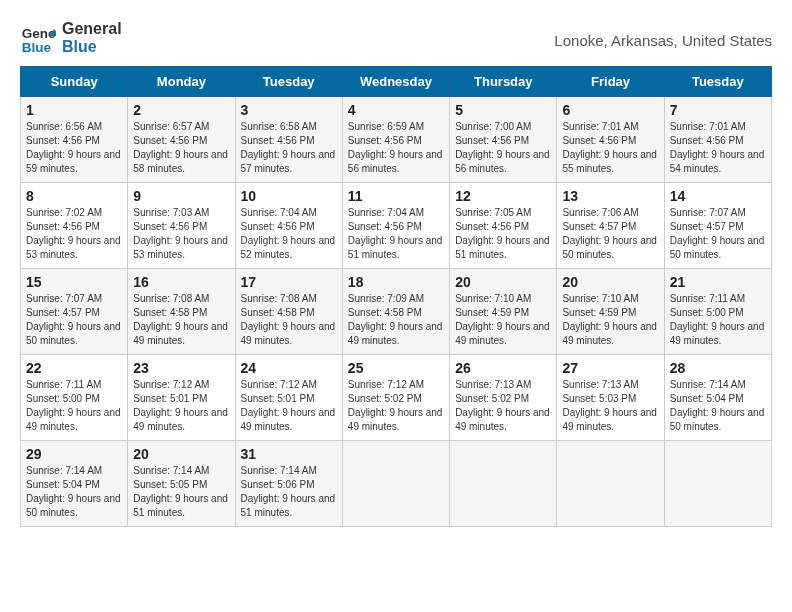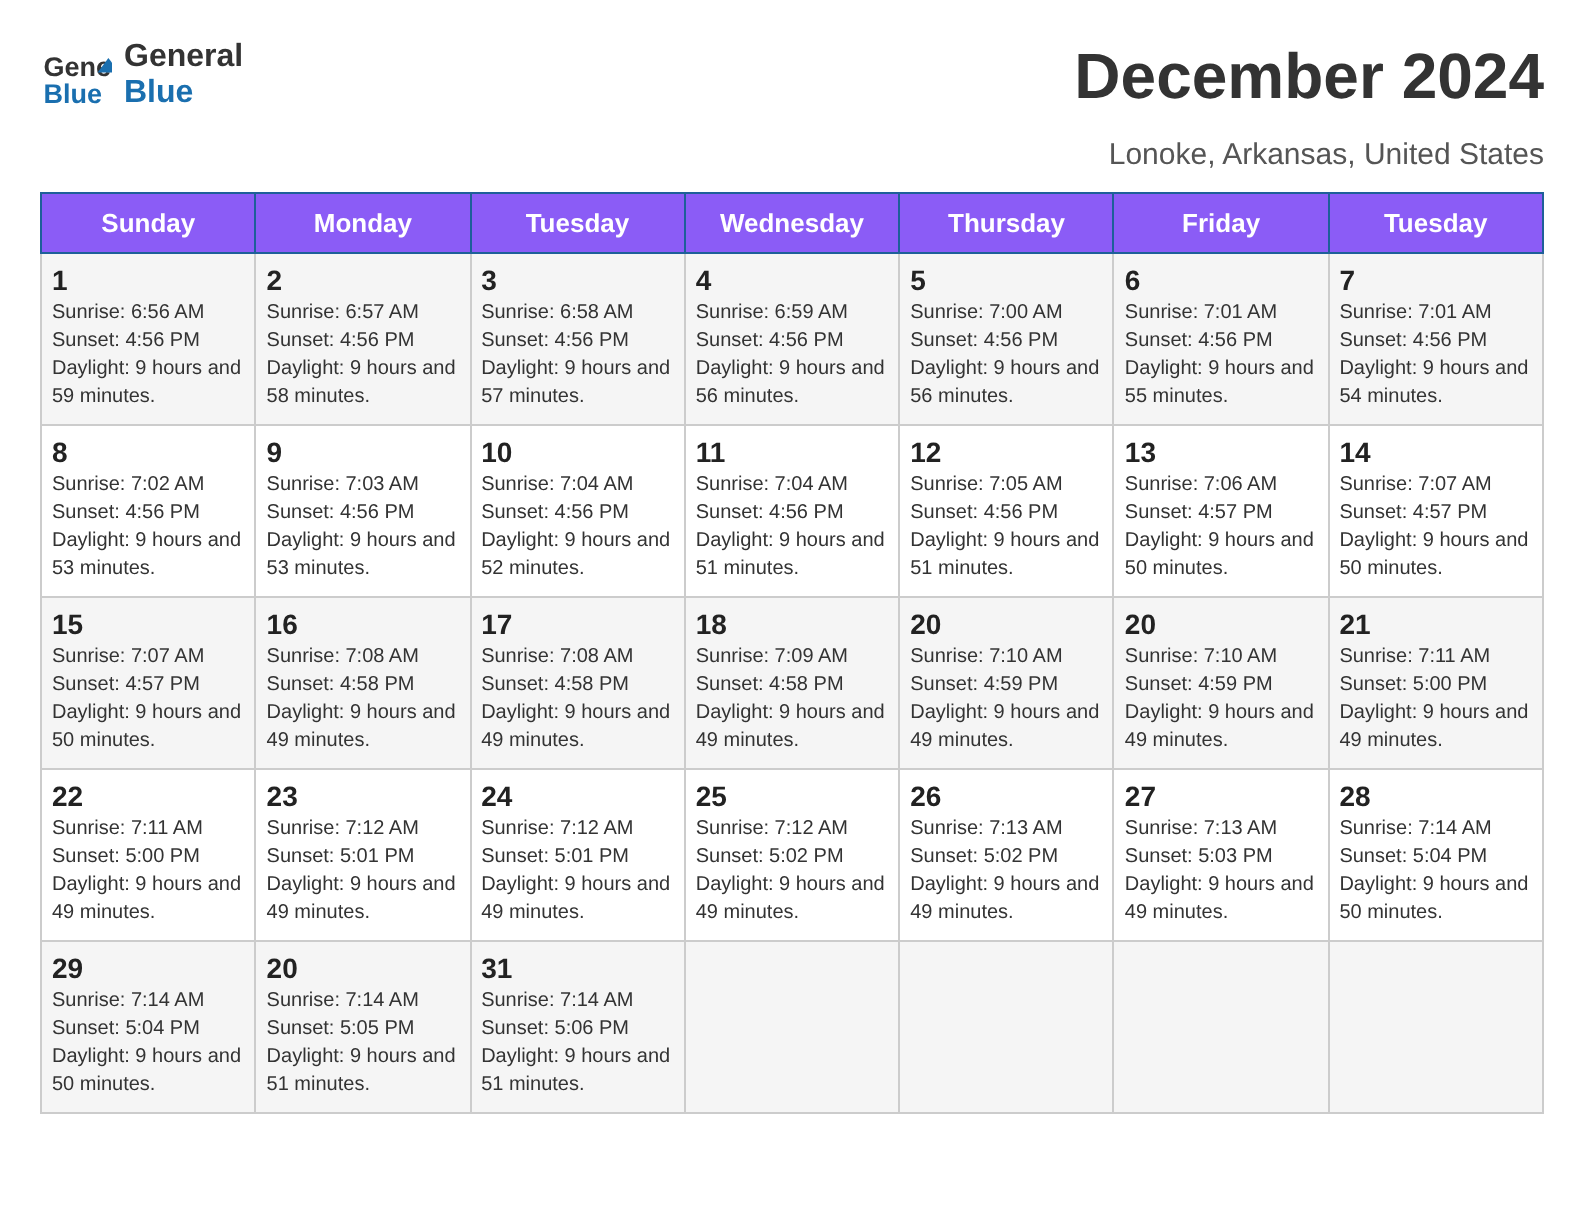--- a/index.html
+++ b/index.html
@@ -97,7 +97,6 @@
     </div>
   </div>
   <div class="title-area">
-    <div class="calendar-title">December 2024</div>
     <div class="calendar-subtitle">Lonoke, Arkansas, United States</div>
   </div>
 </div>

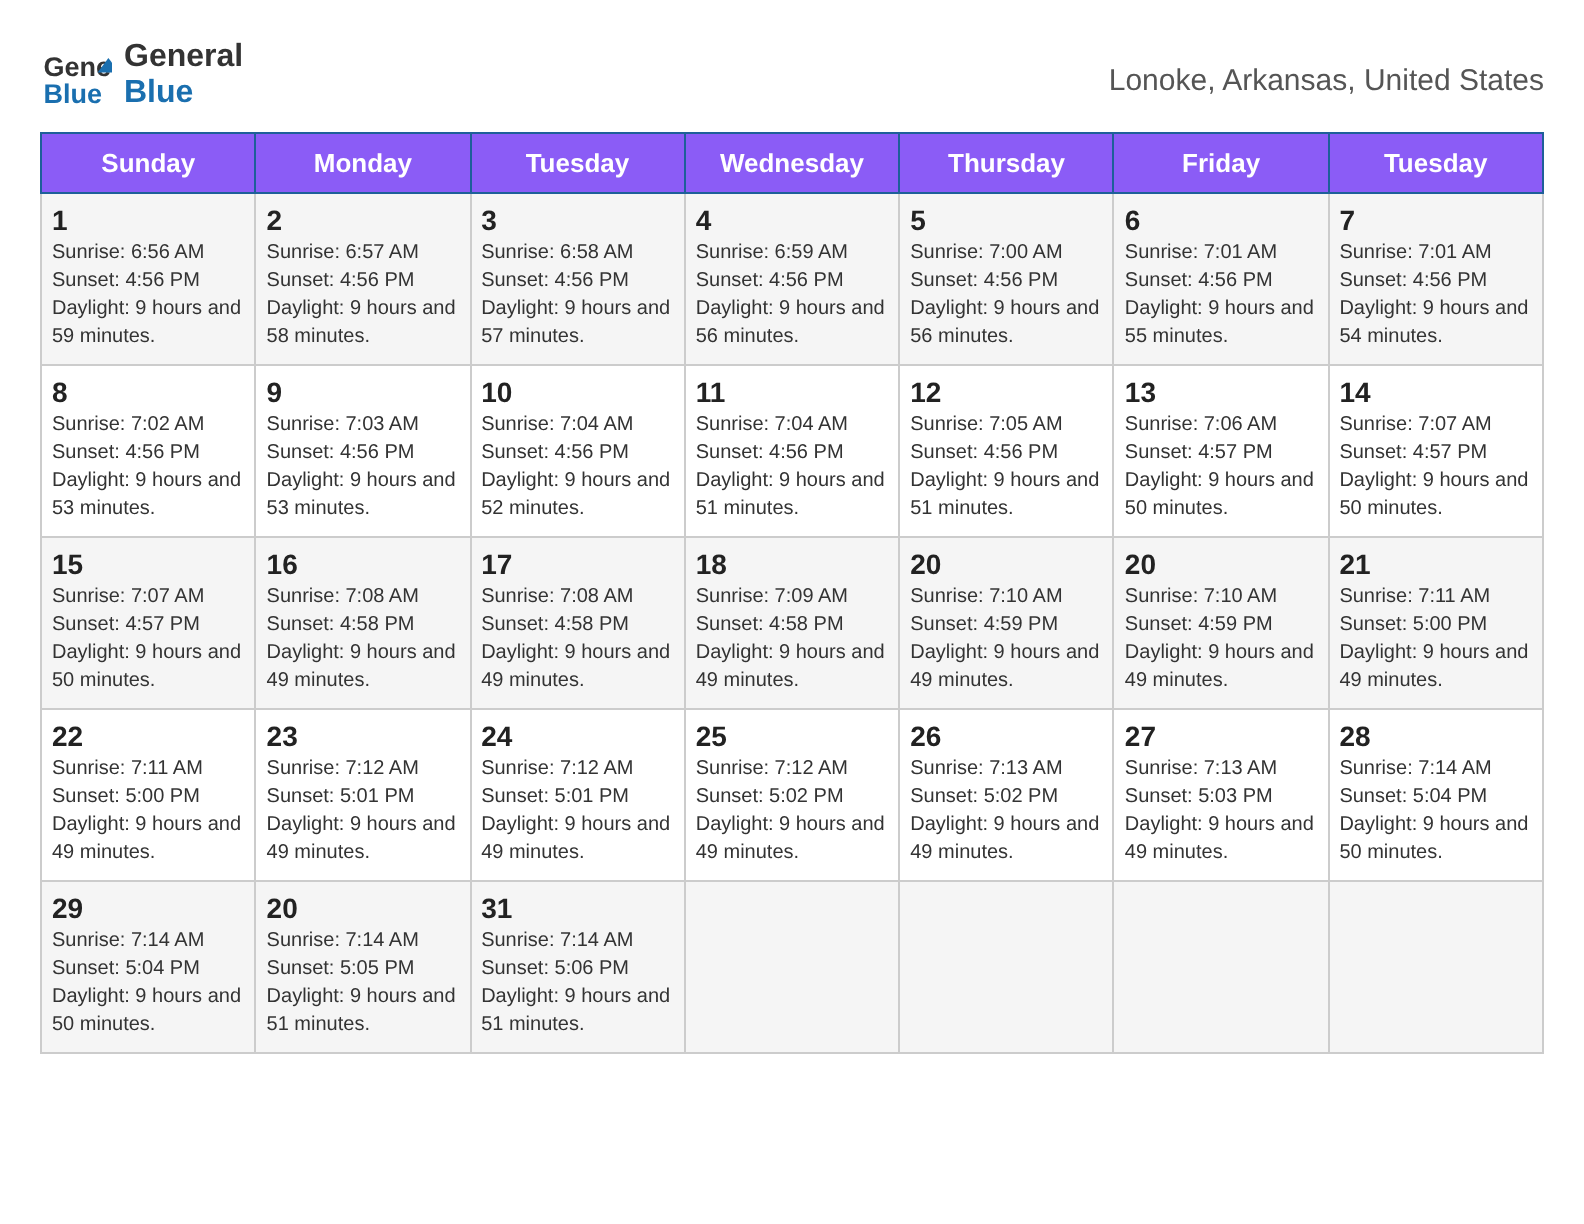--- a/index.html
+++ b/index.html
@@ -44,7 +44,7 @@
       font-size: 11px;
     }
     .calendar-table thead th {
-      background: #8b5cf6;
+      background: #0369a1;
       color: #fff;
       font-weight: bold;
       font-size: 13px;

